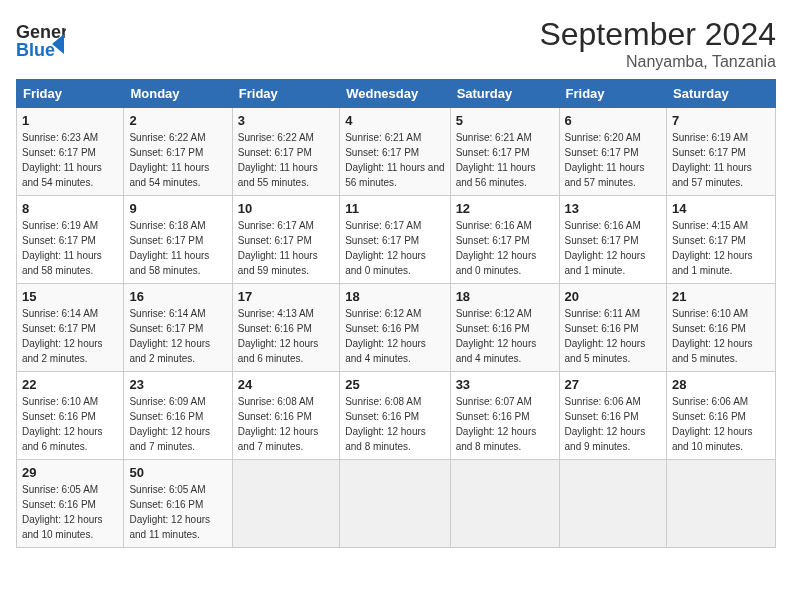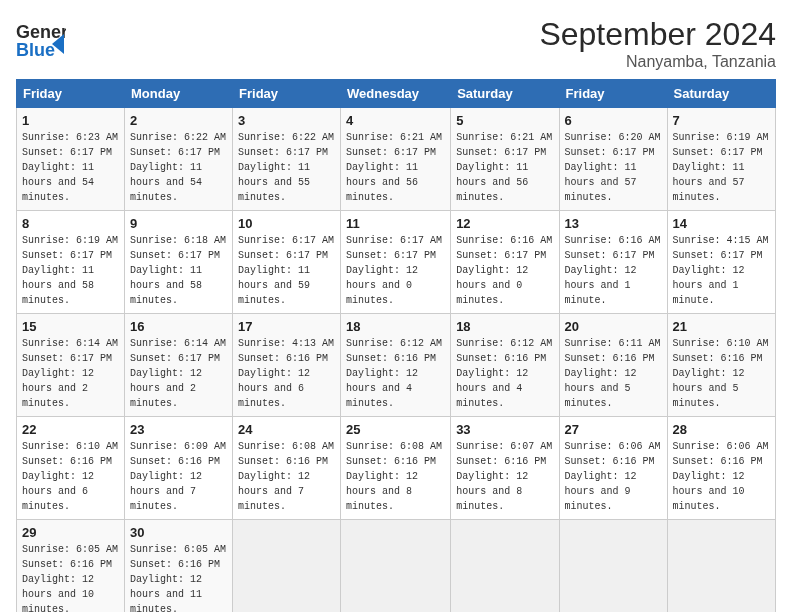--- a/index.html
+++ b/index.html
@@ -63,7 +63,6 @@
       color: #333;
       font-size: 10px;
       line-height: 1.5;
-      font-family: Liberation Mono, monospace;
     }
     .empty-cell {
       background: #f0f0f0 !important;

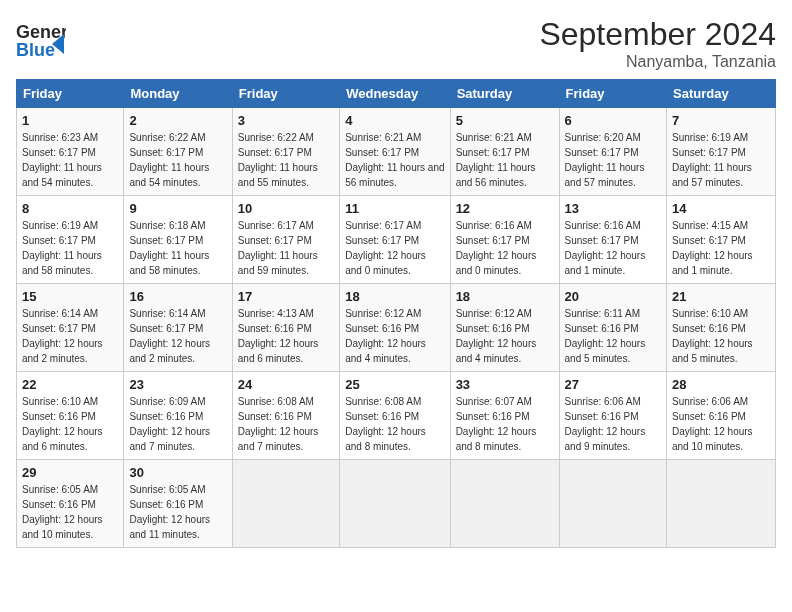--- a/index.html
+++ b/index.html
@@ -347,7 +347,7 @@
         </div>
       </td>
         <td>
-        <span class="day-num">30</span>
+        <span class="day-num">50</span>
         <div class="day-info">
           <span>Sunrise: </span><span>6:05 AM</span><br>
           <span>Sunset: </span><span>6:16 PM</span><br>

